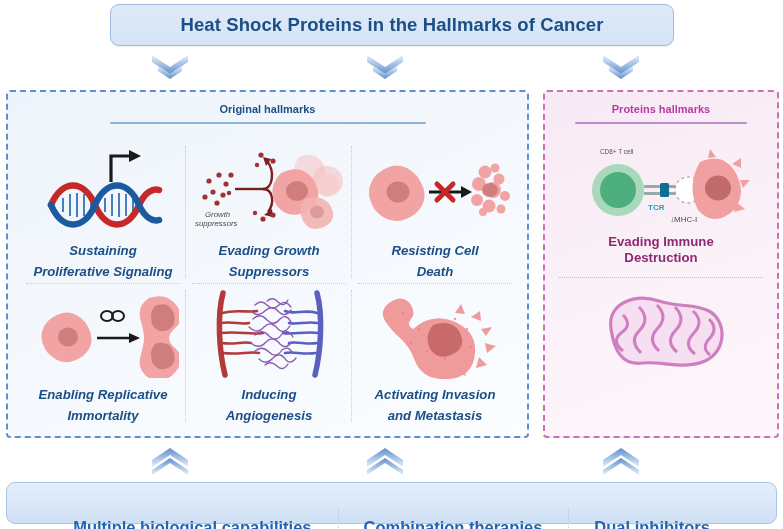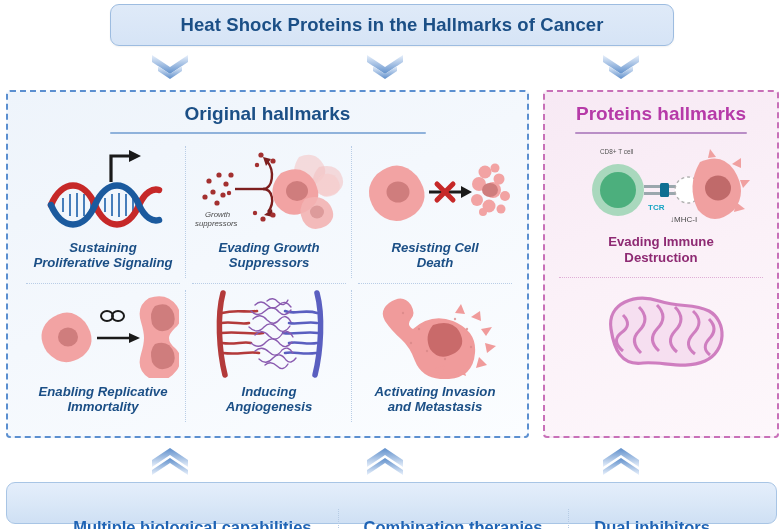--- a/index.html
+++ b/index.html
@@ -44,7 +44,7 @@
   .panel-head{
     text-align:center;padding-top:11px;
   }
-  .panel-head .ht{font-size:19px;font-weight:bold;}
+  .panel-head .ht{font-size:11px;font-weight:bold;}
   .panel-left .ht{color:#1b4f86;}
   .panel-right .ht{color:#b63aa8;}
   .hr-left{

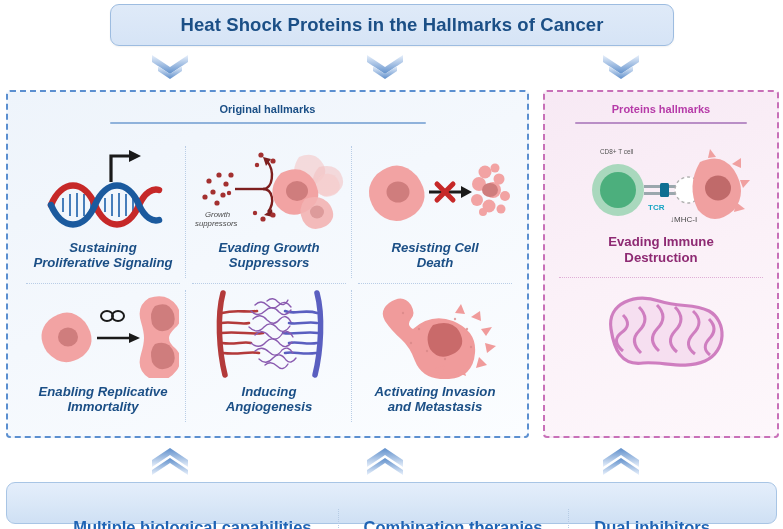--- a/index.html
+++ b/index.html
@@ -69,7 +69,7 @@
   }
   .cell .lab{
     margin-top:4px;text-align:center;color:#1b4f86;
-    font-size:13.2px;font-weight:bold;line-height:15px;
+    font-size:13.2px;font-weight:bold;line-height:21px;
   }
   
   .grid .cell:not(:nth-child(3n))::after{

